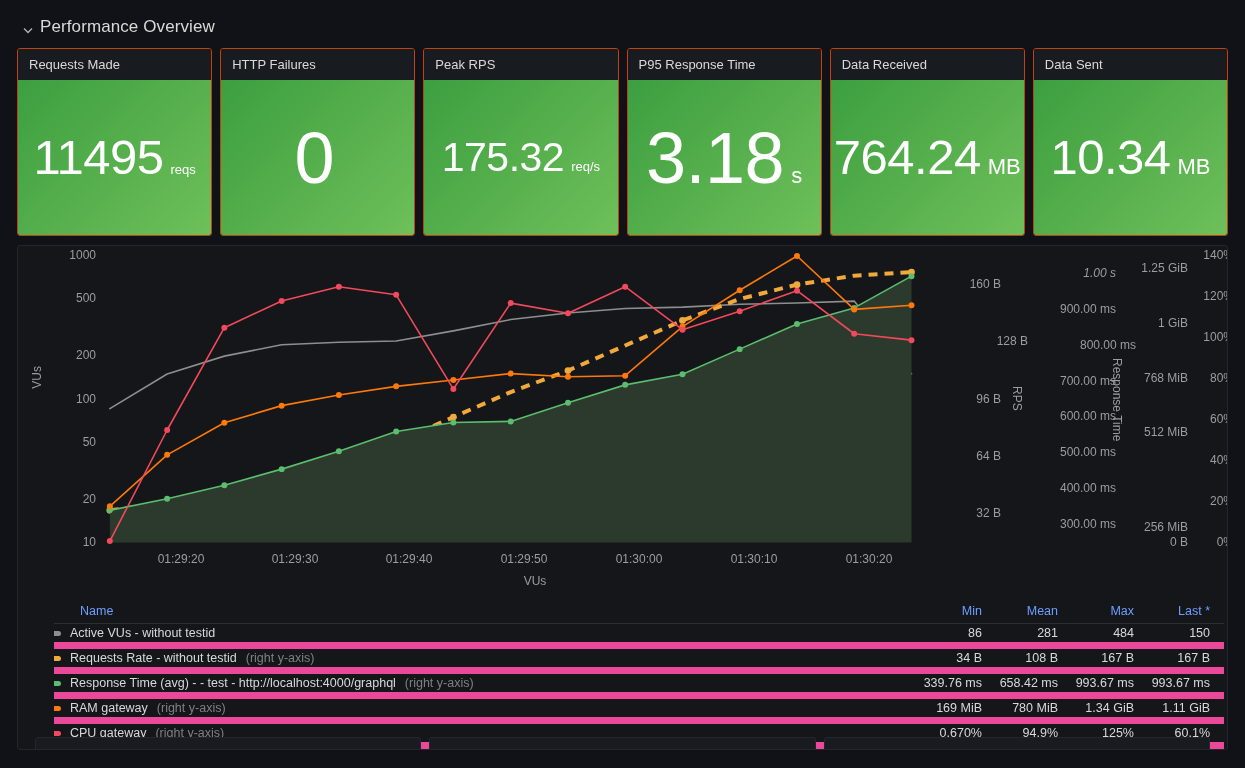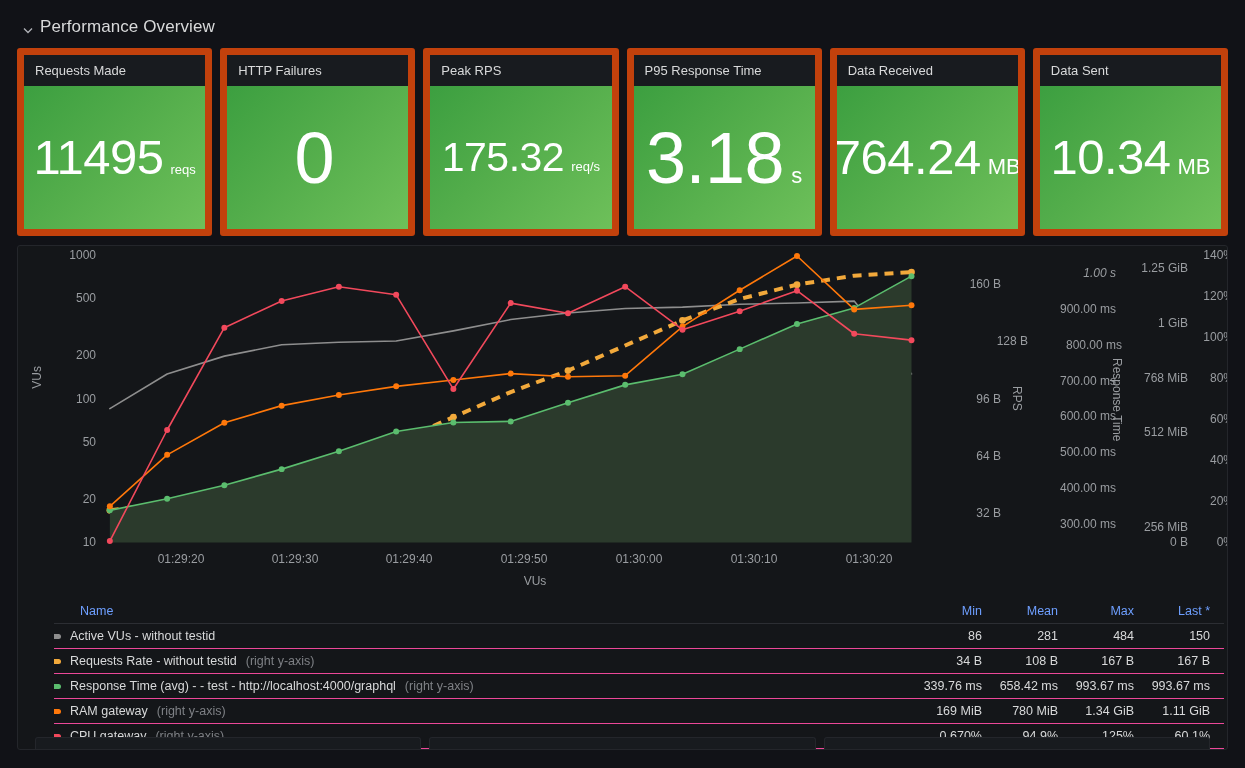--- a/index.html
+++ b/index.html
@@ -34,7 +34,7 @@
   .stat-panel {
     flex: 1 1 0;
     background: #181b1f;
-    border: 7px solid #c2410c;
+    border: 1px solid #c2410c;
     border-radius: 3px;
     display: flex; flex-direction: column;
     overflow: hidden;

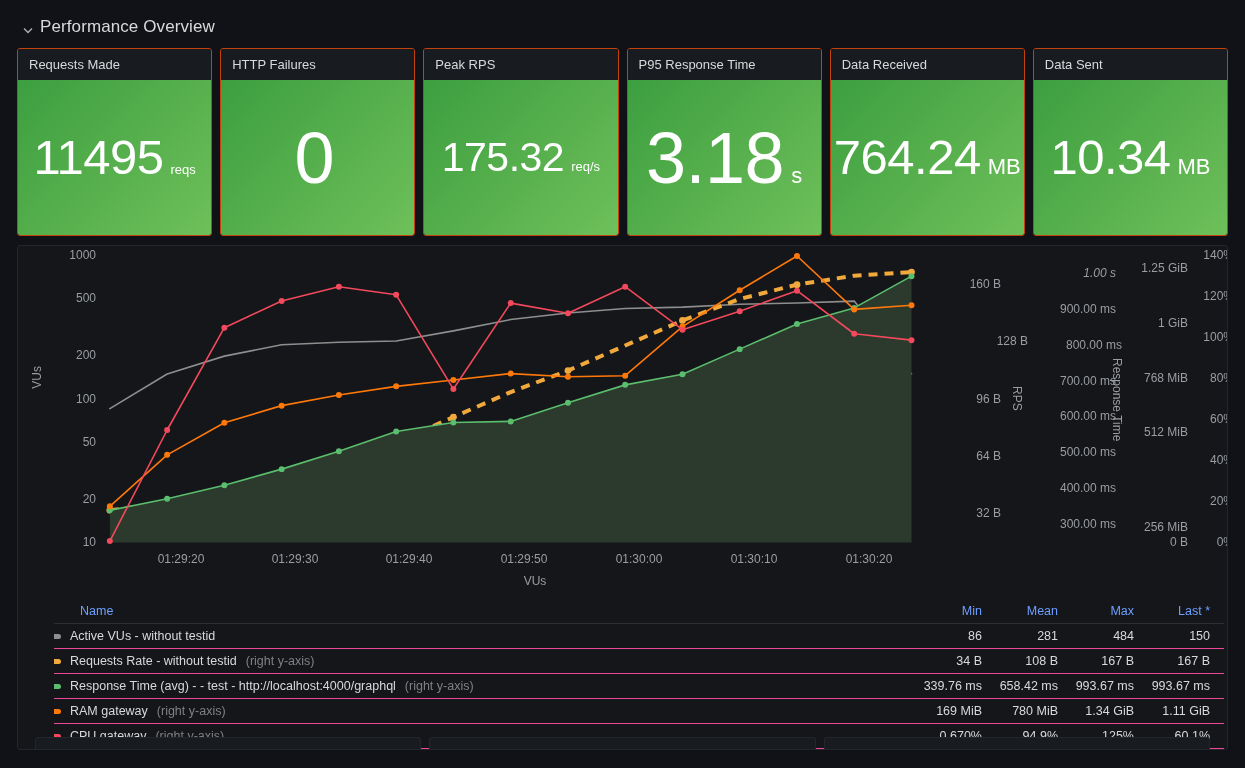--- a/index.html
+++ b/index.html
@@ -309,7 +309,7 @@
         <div class="axis-lbl" style="left: 1000px; top: 199.312px; width: 98px; text-align: right;">500.00 ms</div>
         <div class="axis-lbl" style="left: 1000px; top: 163.438px; width: 98px; text-align: right;">600.00 ms</div>
         <div class="axis-lbl" style="left: 1000px; top: 127.562px; width: 98px; text-align: right;">700.00 ms</div>
-        <div class="axis-lbl" style="left: 1048px; top: 91.6875px; width: 98px; text-align: left;">800.00 ms</div>
+        <div class="axis-lbl" style="left: 1020px; top: 91.6875px; width: 98px; text-align: right;">800.00 ms</div>
         <div class="axis-lbl" style="left: 1000px; top: 55.8125px; width: 98px; text-align: right;">900.00 ms</div>
         <div class="axis-lbl" style="left: 1000px; top: 19.9375px; width: 98px; text-align: right; font-style: italic;">1.00 s</div>
         <div class="axis-title" style="left: 1092px; top: 112px;">Response Time</div>

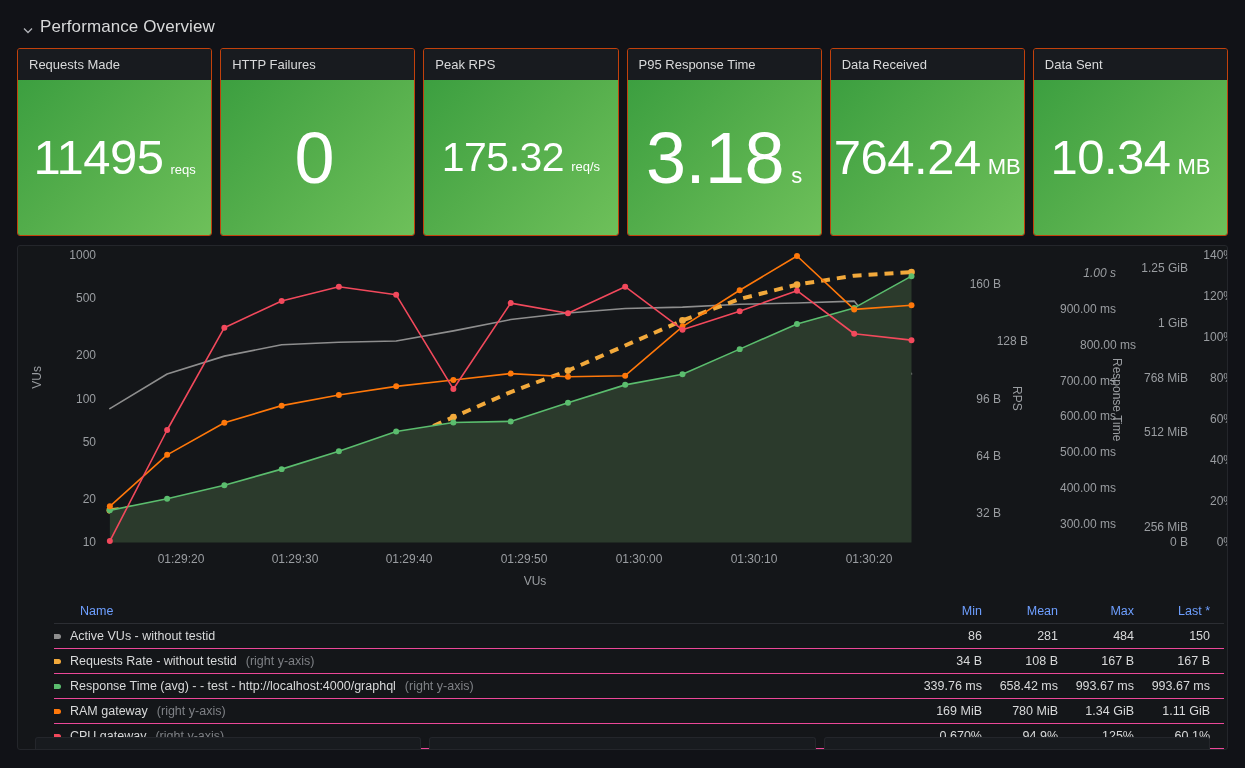--- a/index.html
+++ b/index.html
@@ -111,7 +111,7 @@
   .lg-head, .lg-row {
     display: flex; align-items: center;
     height: 25px;
-    border-bottom: 1px solid #ec4899;
+    border-bottom: 7px solid #ec4899;
   }
   .lg-head { border-bottom: 1px solid #2c2e33; }
   .lg-name {

